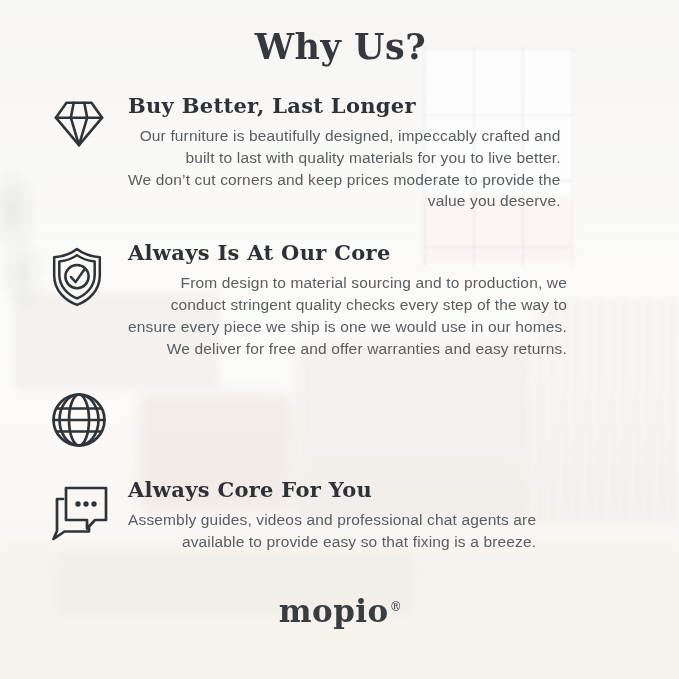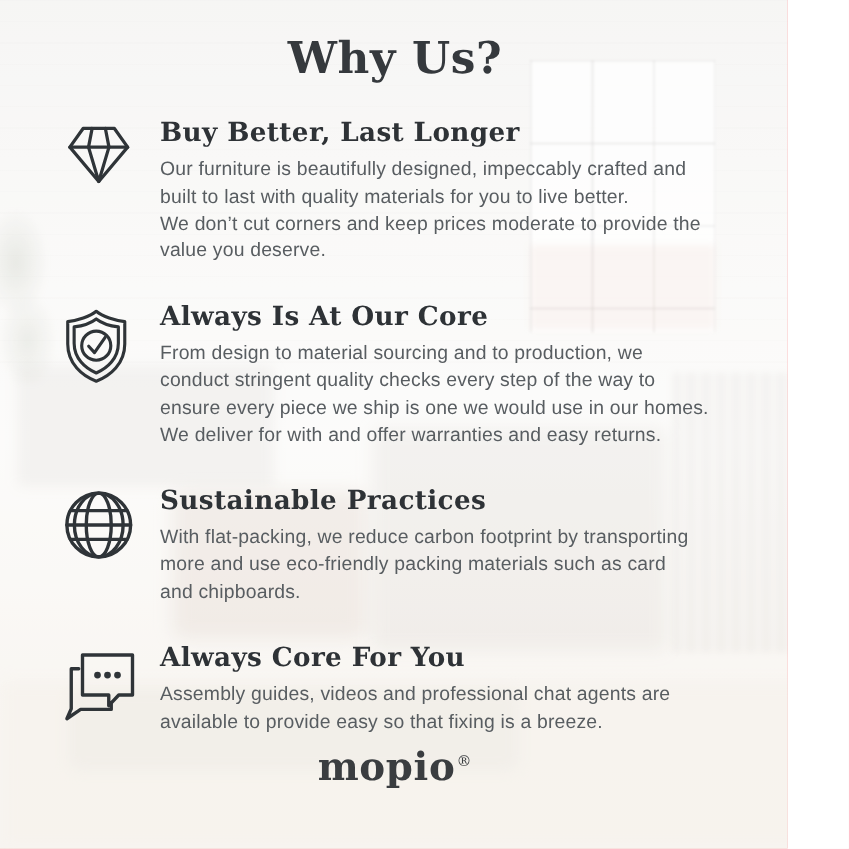--- a/index.html
+++ b/index.html
@@ -5,10 +5,10 @@
   html,body{margin:0;padding:0;background:#ffffff;}
   .page{
     position:relative;
-    width:630px;height:679px;
+    width:679px;height:679px;
     overflow:hidden;
     font-family:"Liberation Sans", sans-serif;
-    background:#fca5a5;
+    background:#eab308;
   }
   
   .bg-layer{position:absolute;inset:0;}

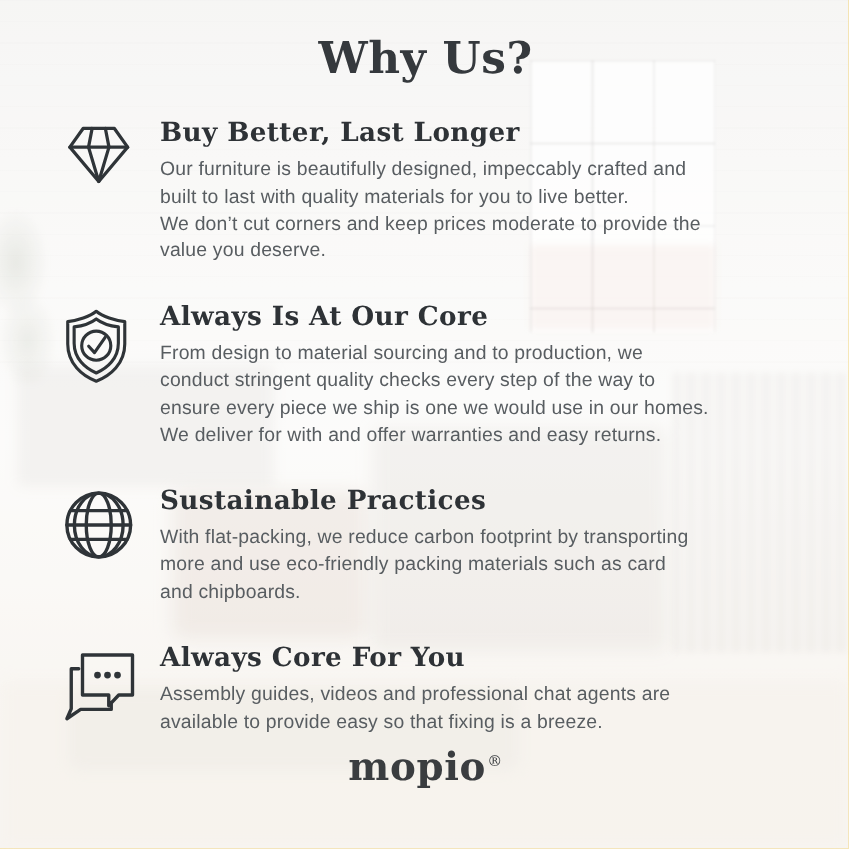--- a/index.html
+++ b/index.html
@@ -89,7 +89,7 @@
   }
   .feature-body{
     font-size:15.5px;line-height:21.8px;color:#585d61;
-    white-space:pre-line;margin:0;letter-spacing:.15px;
+    white-space:pre-line;margin:0;letter-spacing:.15px;text-align:right;
   }
   .brand{
     margin-top:8px;text-align:center;

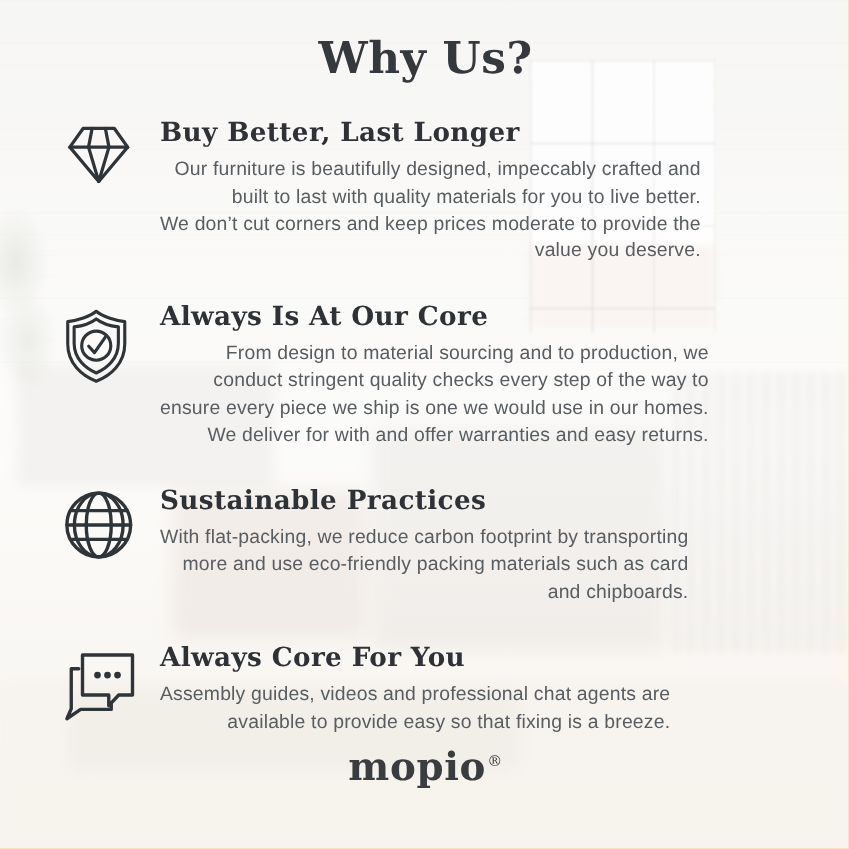--- a/index.html
+++ b/index.html
@@ -152,7 +152,7 @@
         <p class="feature-body">From design to material sourcing and to production, we
 conduct stringent quality checks every step of the way to
 ensure every piece we ship is one we would use in our homes.
-We deliver for with and offer warranties and easy returns.</p>
+We deliver for free and offer warranties and easy returns.</p>
       </div>
     </div>
 

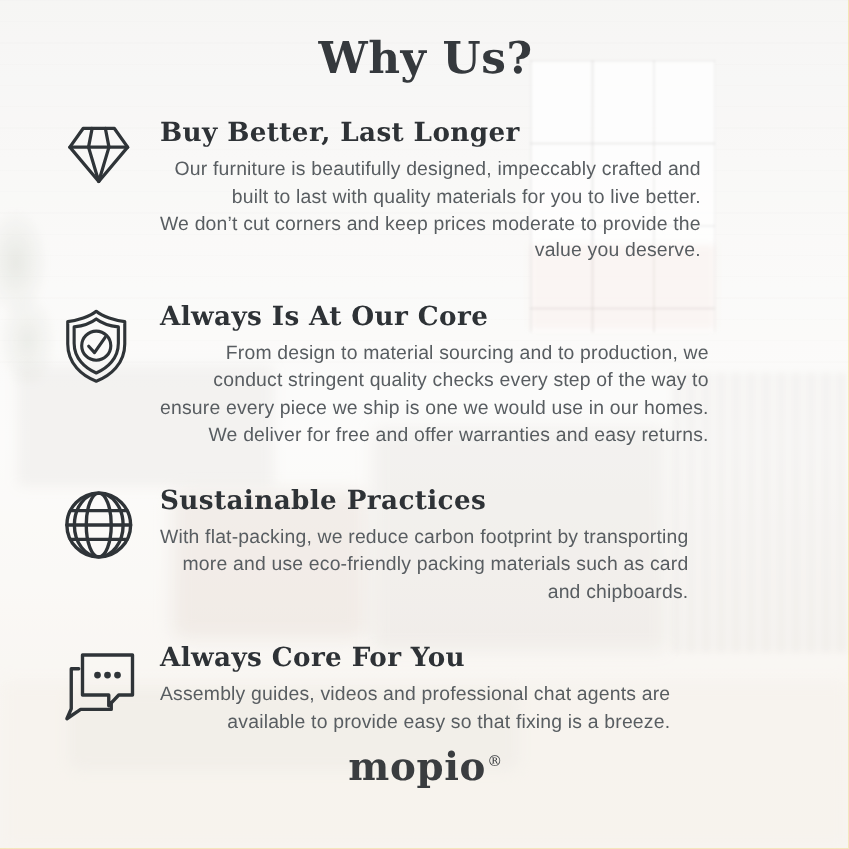--- a/index.html
+++ b/index.html
@@ -167,12 +167,6 @@
           <path class="icon-stroke" d="M6.3 40.5 H51.7"></path>
         </svg>
       </div>
-      <div class="feature-text">
-        <h2 class="feature-heading">Sustainable Practices</h2>
-        <p class="feature-body">With flat-packing, we reduce carbon footprint by transporting
-more and use eco-friendly packing materials such as card
-and chipboards.</p>
-      </div>
     </div>
 
     <div class="feature">

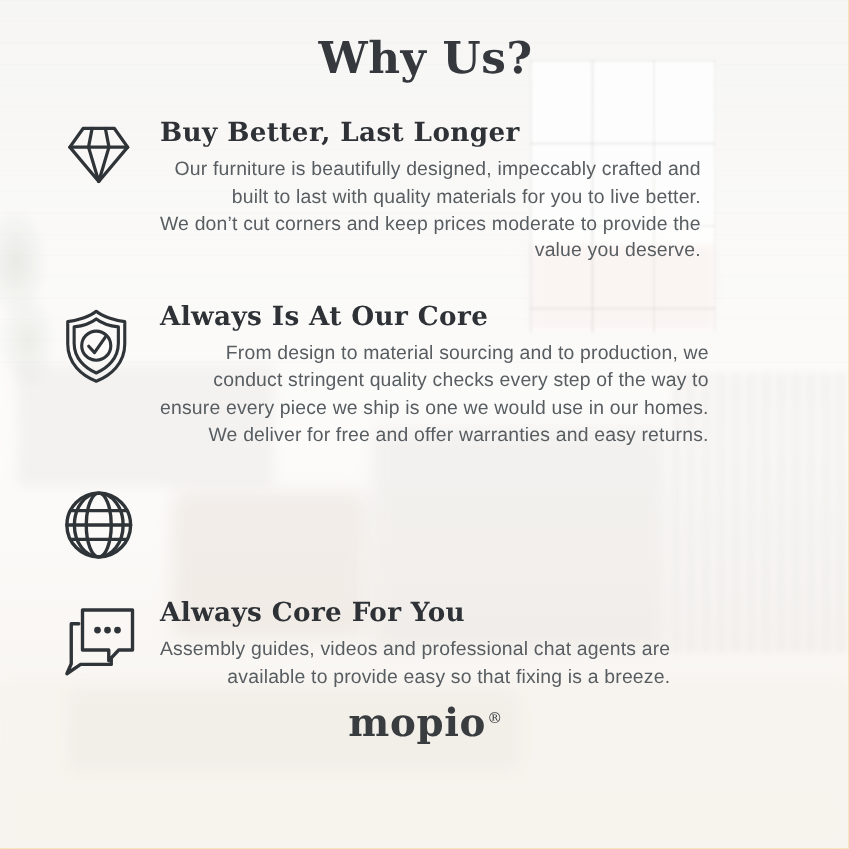--- a/index.html
+++ b/index.html
@@ -92,7 +92,7 @@
     white-space:pre-line;margin:0;letter-spacing:.15px;text-align:right;
   }
   .brand{
-    margin-top:8px;text-align:center;
+    margin-top:40px;text-align:center;
     font-family:"DejaVu Serif","Liberation Serif",serif;
     font-weight:700;font-size:31px;color:#3a3d40;letter-spacing:.5px;
   }

